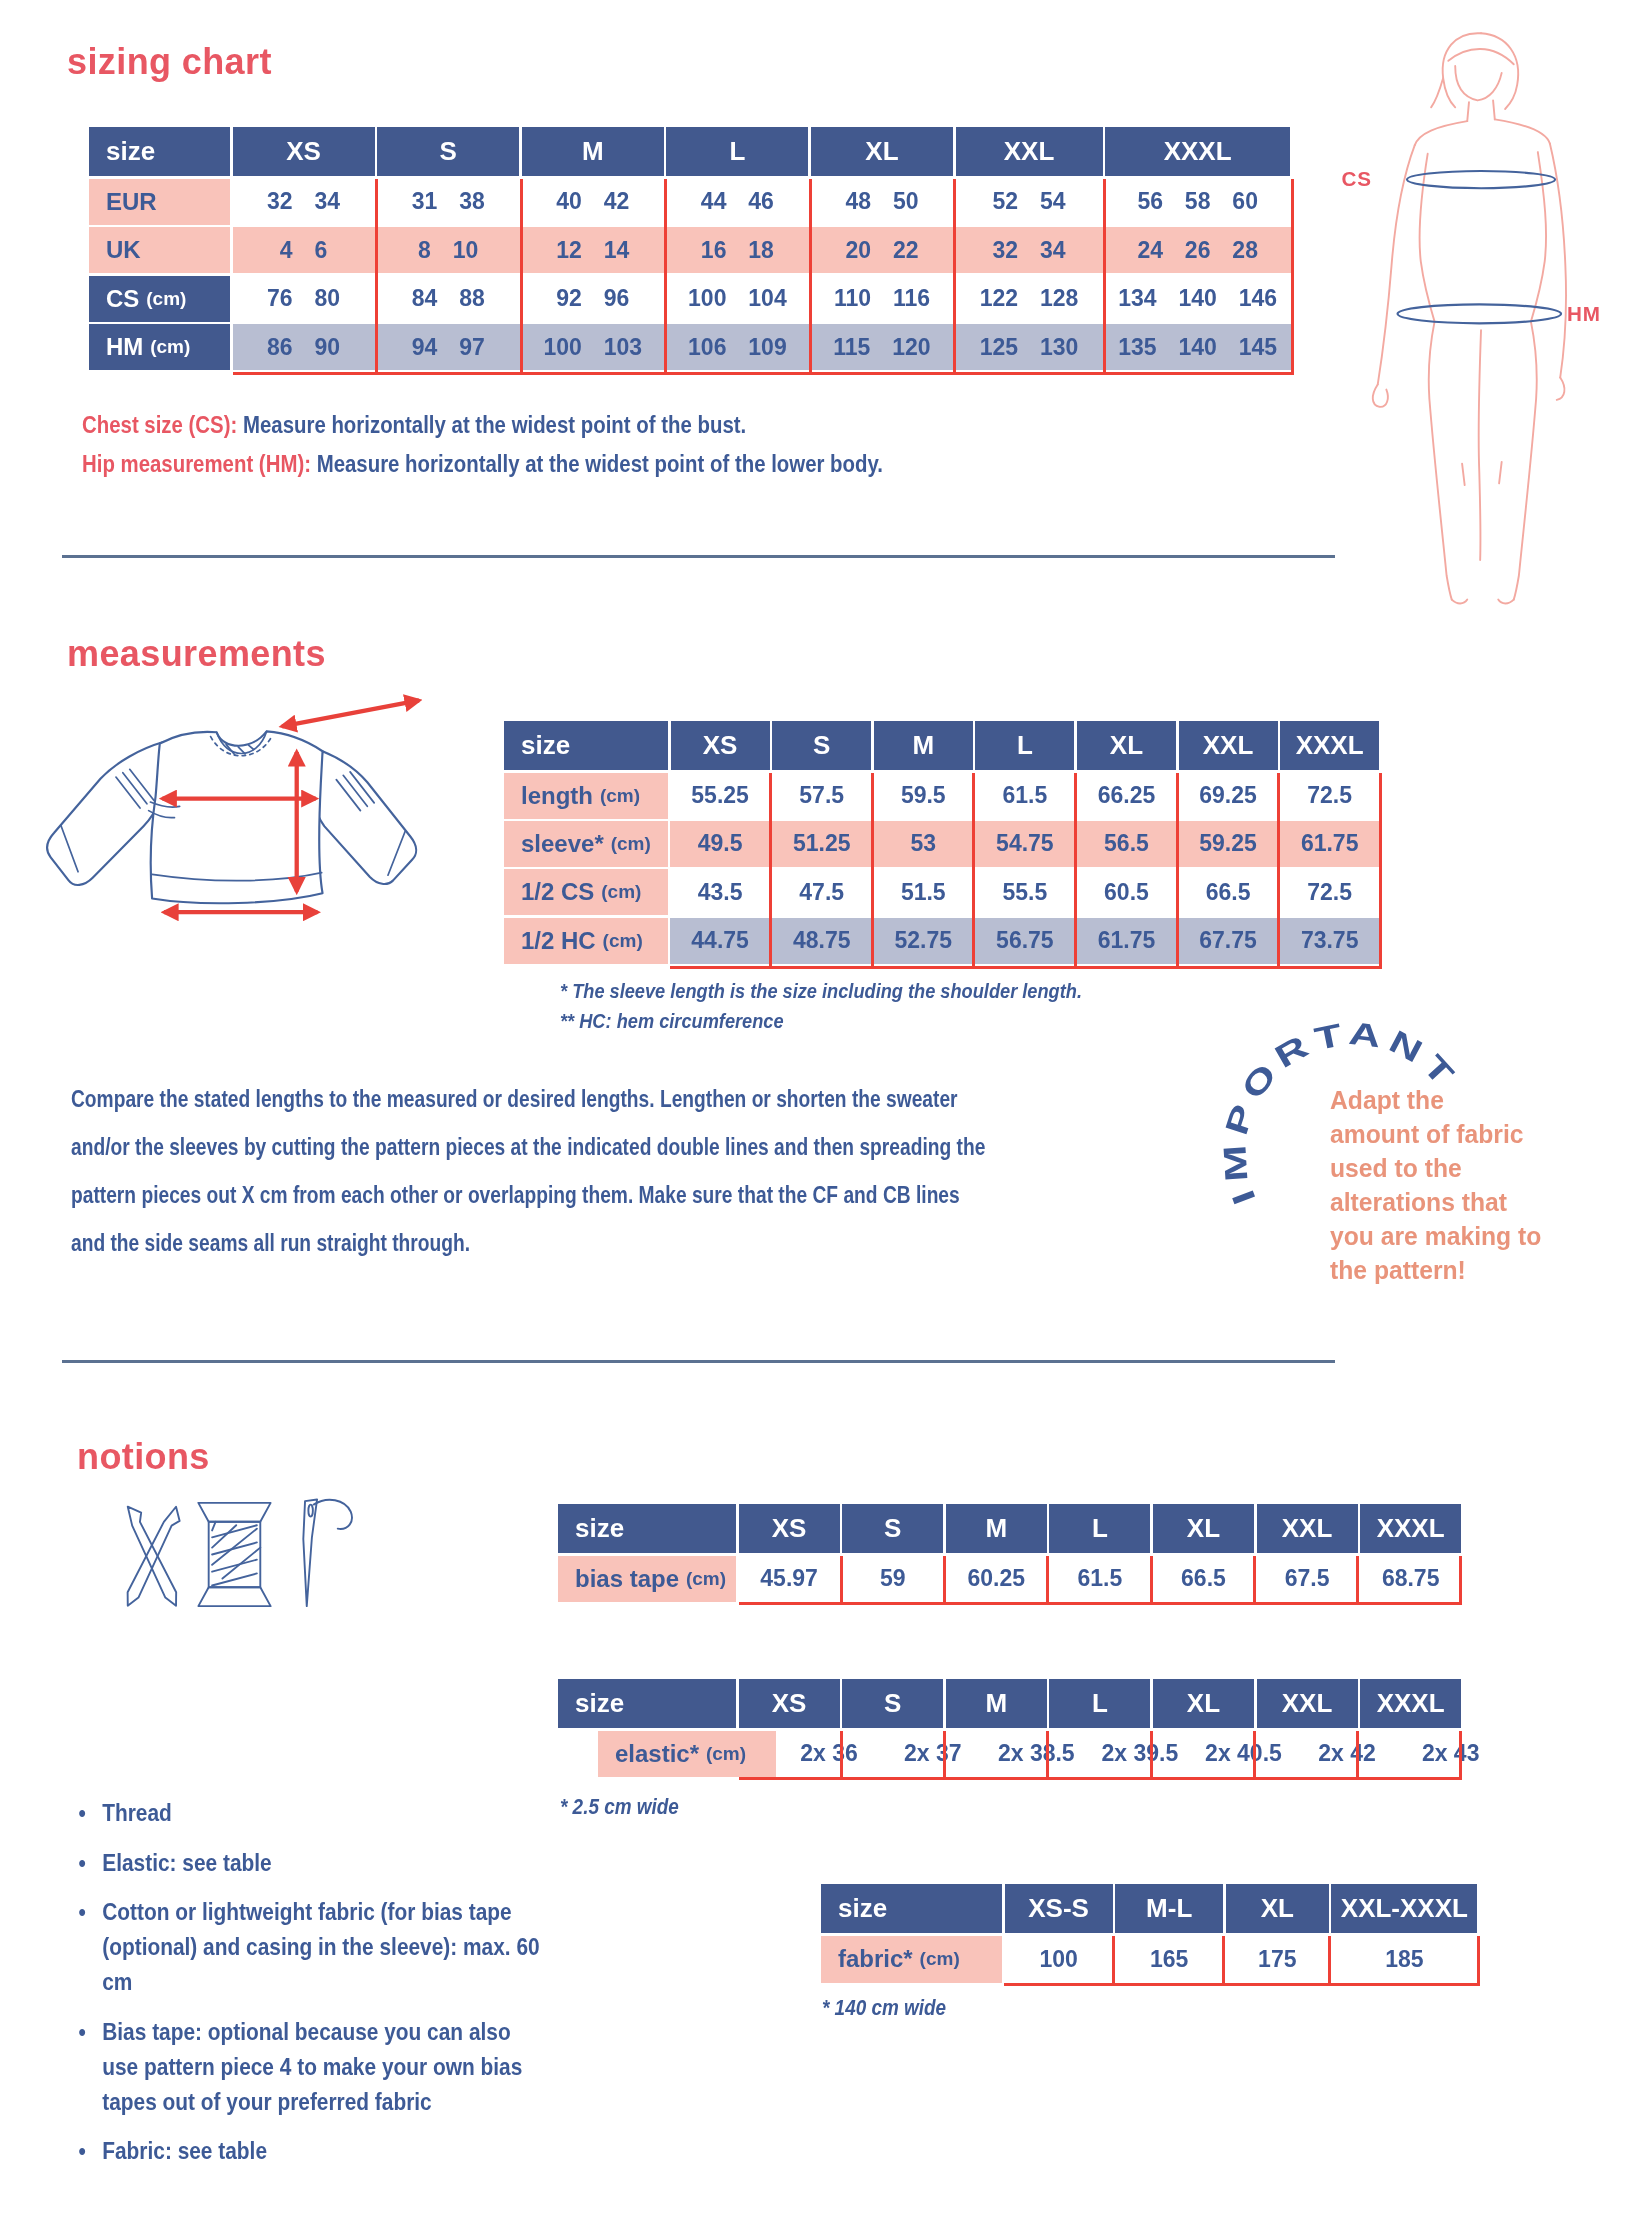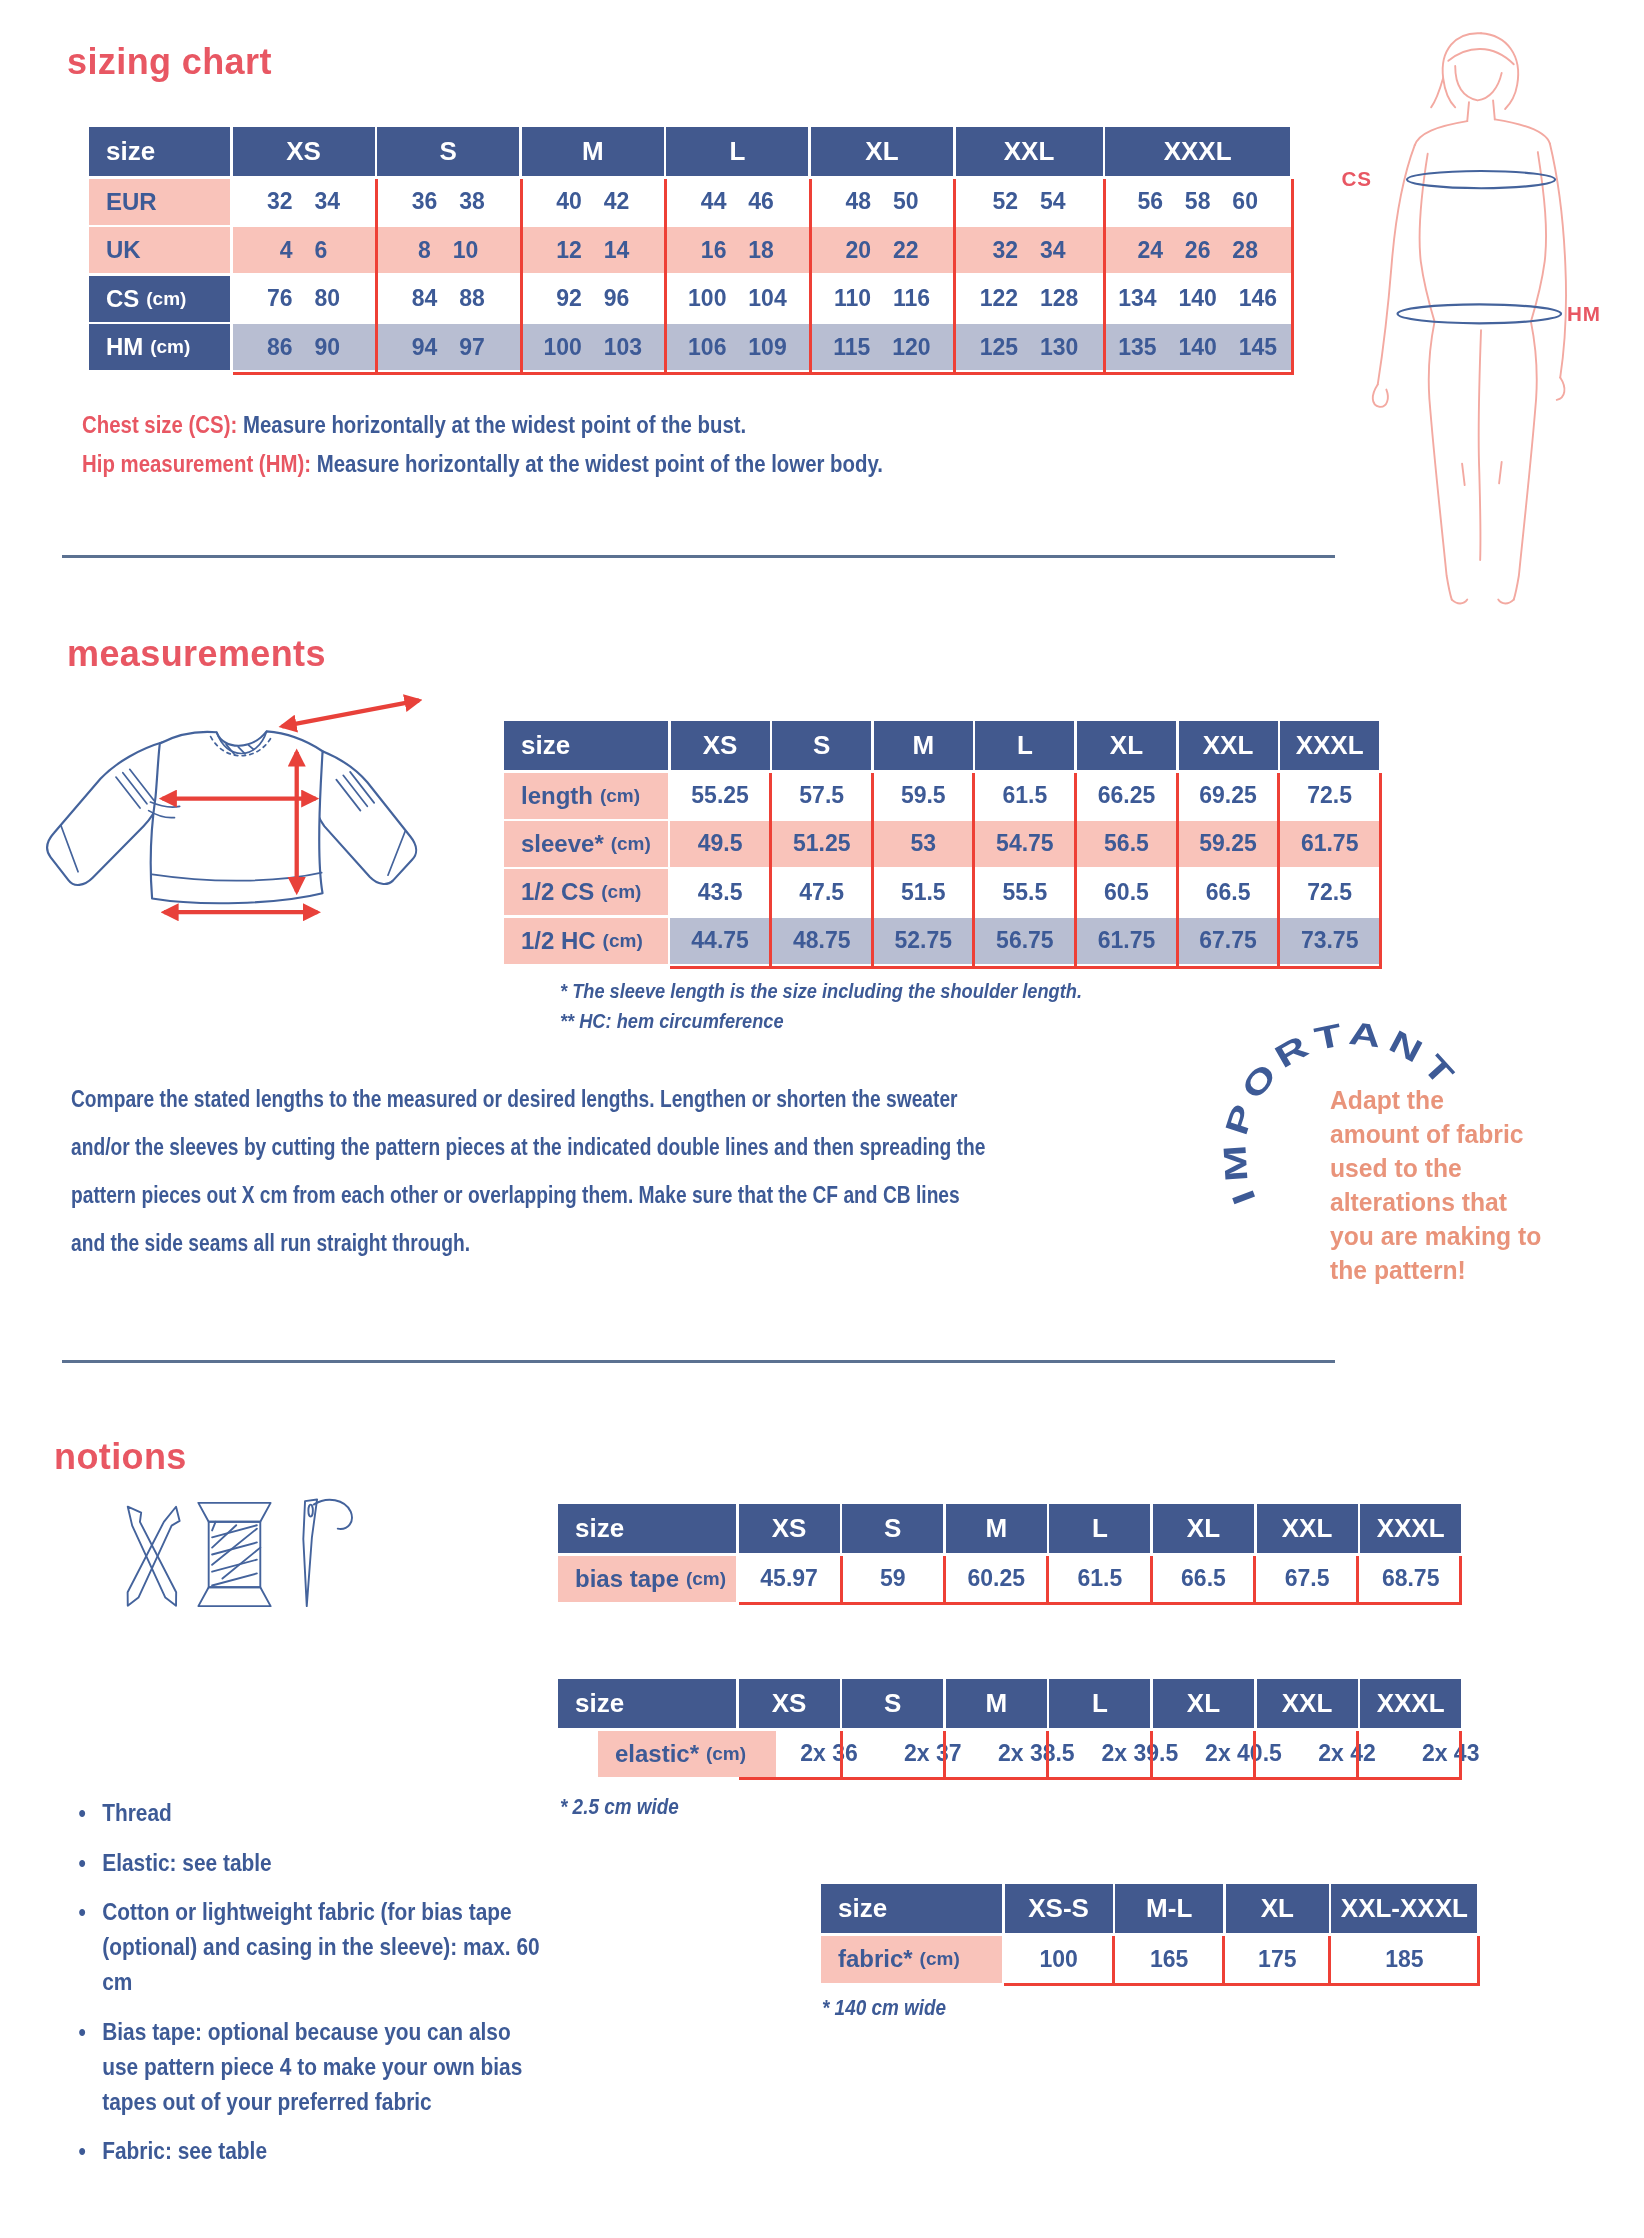--- a/index.html
+++ b/index.html
@@ -86,7 +86,7 @@
           <span class="lab">EUR</span>
         </div>
         <div class="vcell">32 34</div>
-        <div class="vcell">36 38</div>
+        <div class="vcell">31 38</div>
         <div class="vcell">40 42</div>
         <div class="vcell">44 46</div>
         <div class="vcell">48 50</div>

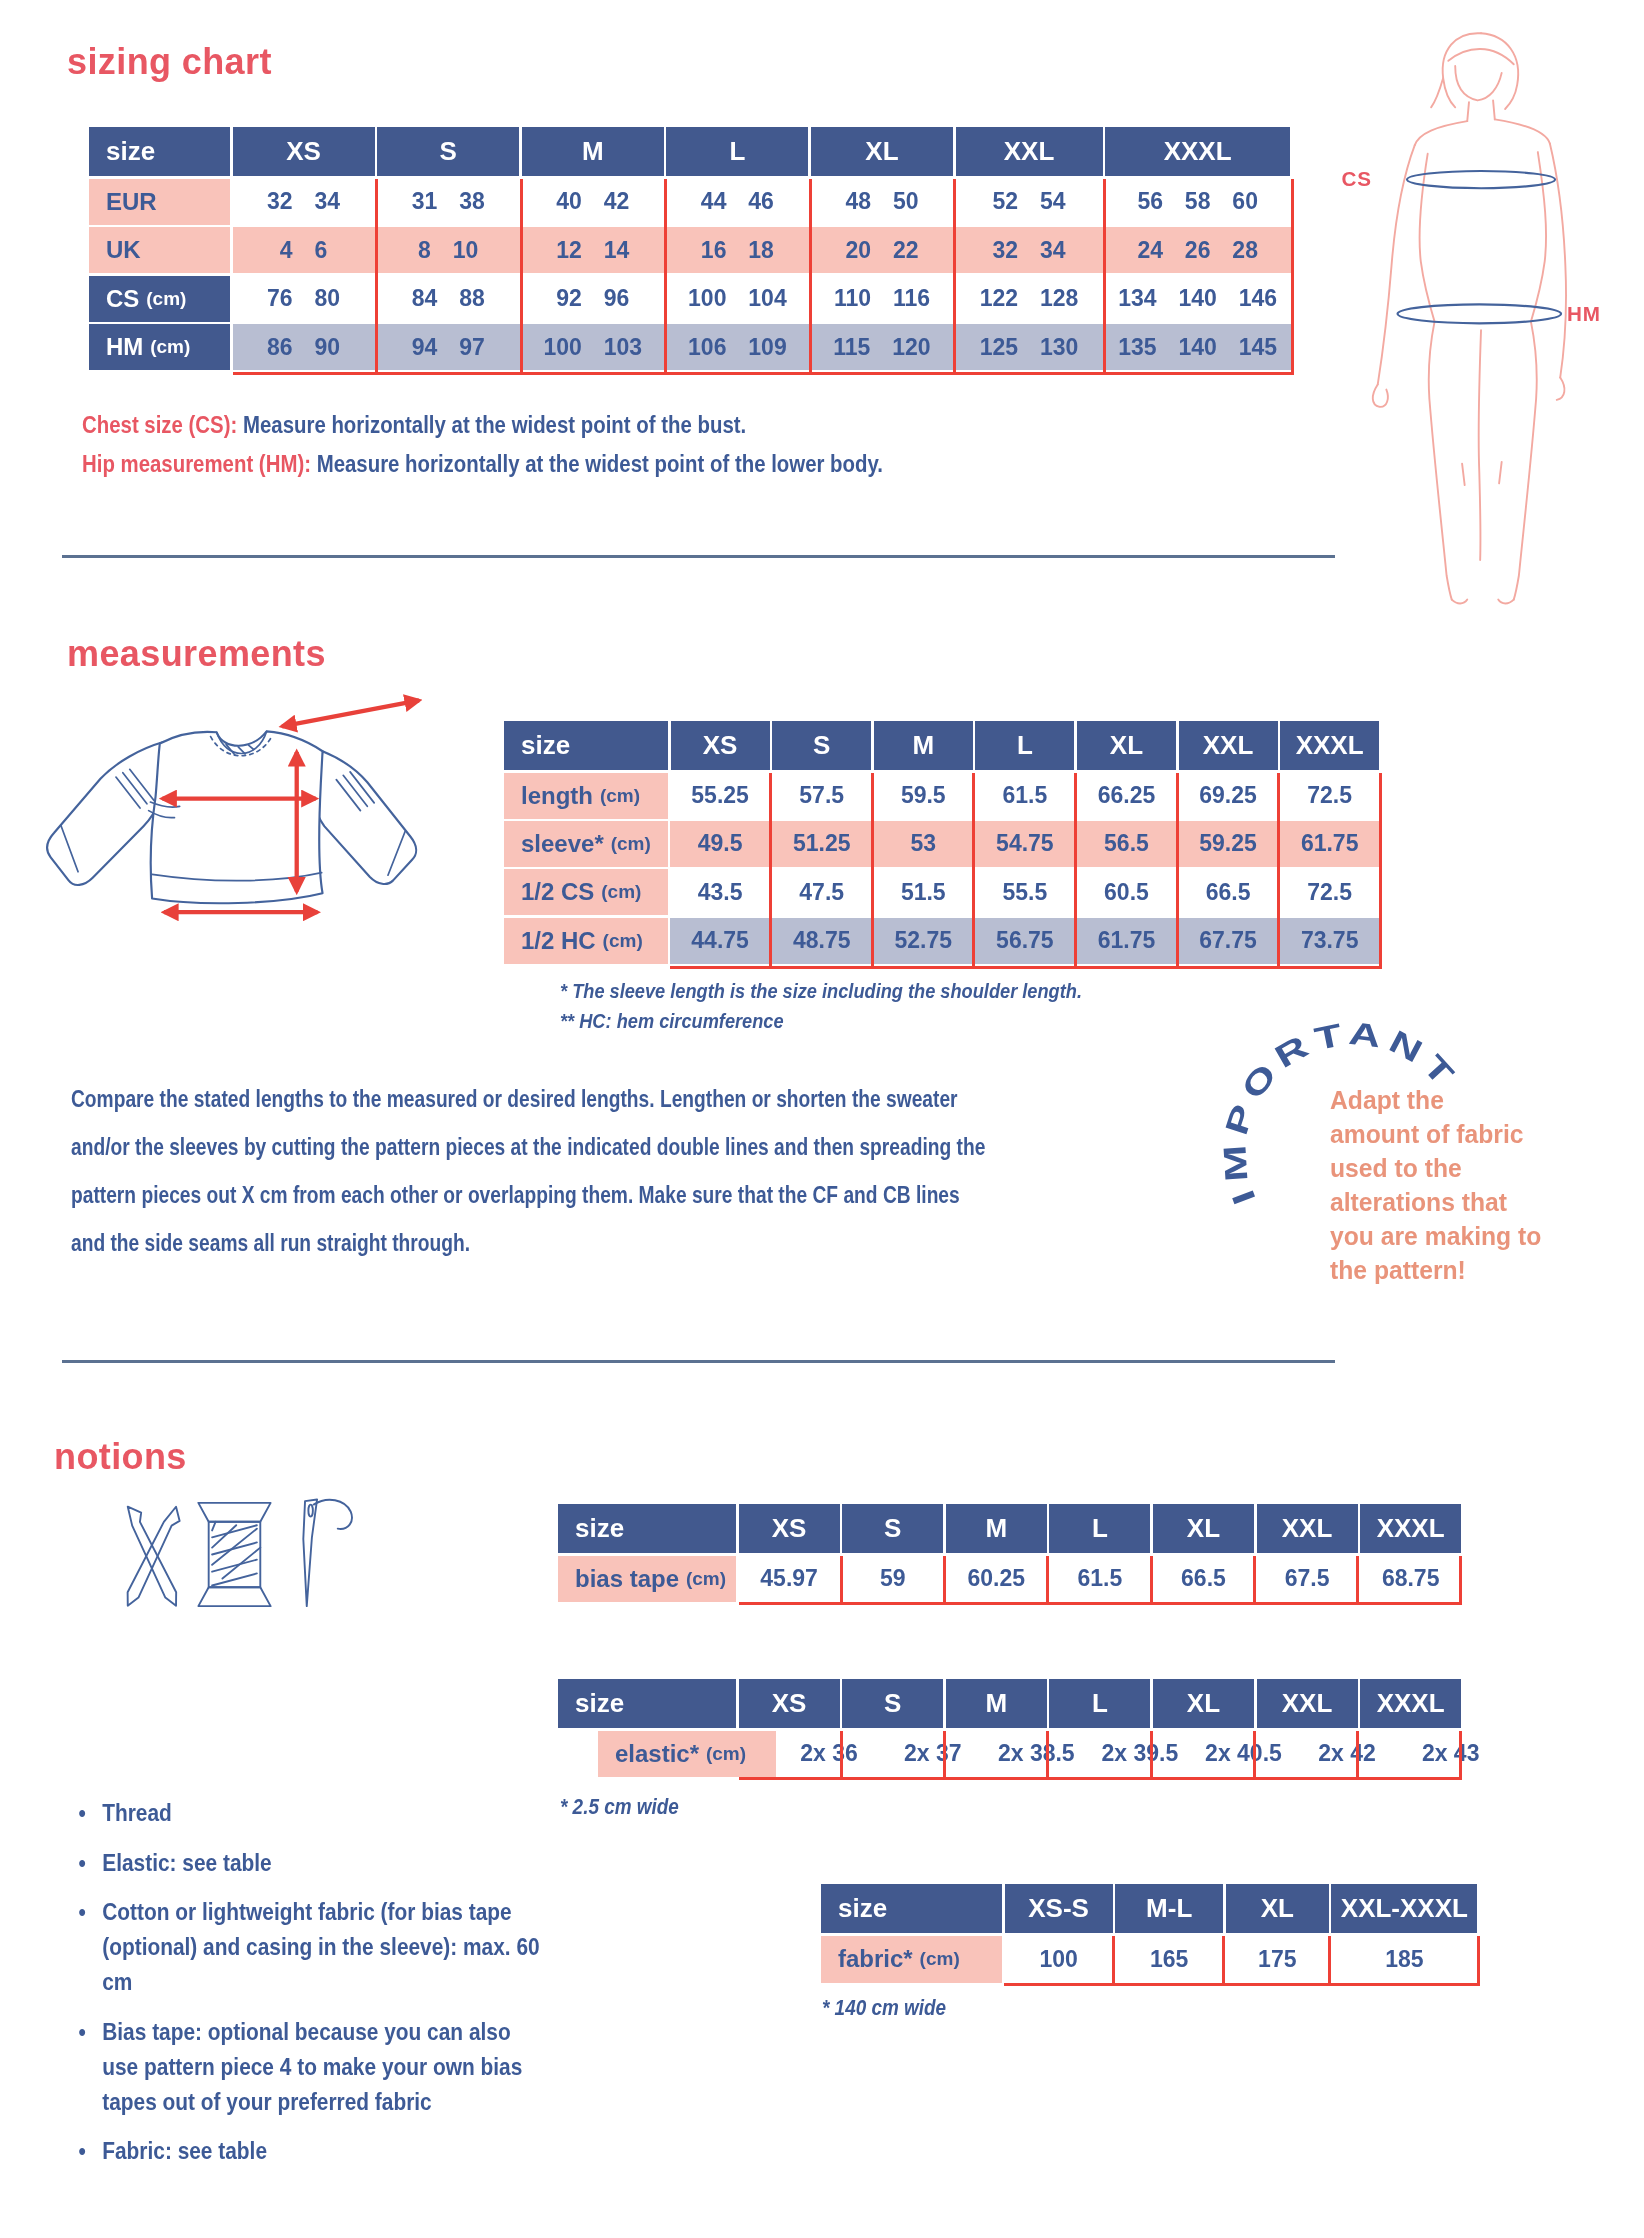--- a/index.html
+++ b/index.html
@@ -308,7 +308,7 @@
 
   <div class="divider" style="top:1360px;"></div>
 
-  <h1 class="h1" style="left:54px; top:1436px;">notions</h1>
+  <h1 class="h1" style="left:77px; top:1436px;">notions</h1>
 
   <svg style="left:102px; top:1494px;" width="271" height="121" viewBox="0 0 315 140">
     <g stroke="#44639C" stroke-width="2.2" fill="none" stroke-linejoin="round" stroke-linecap="round">

